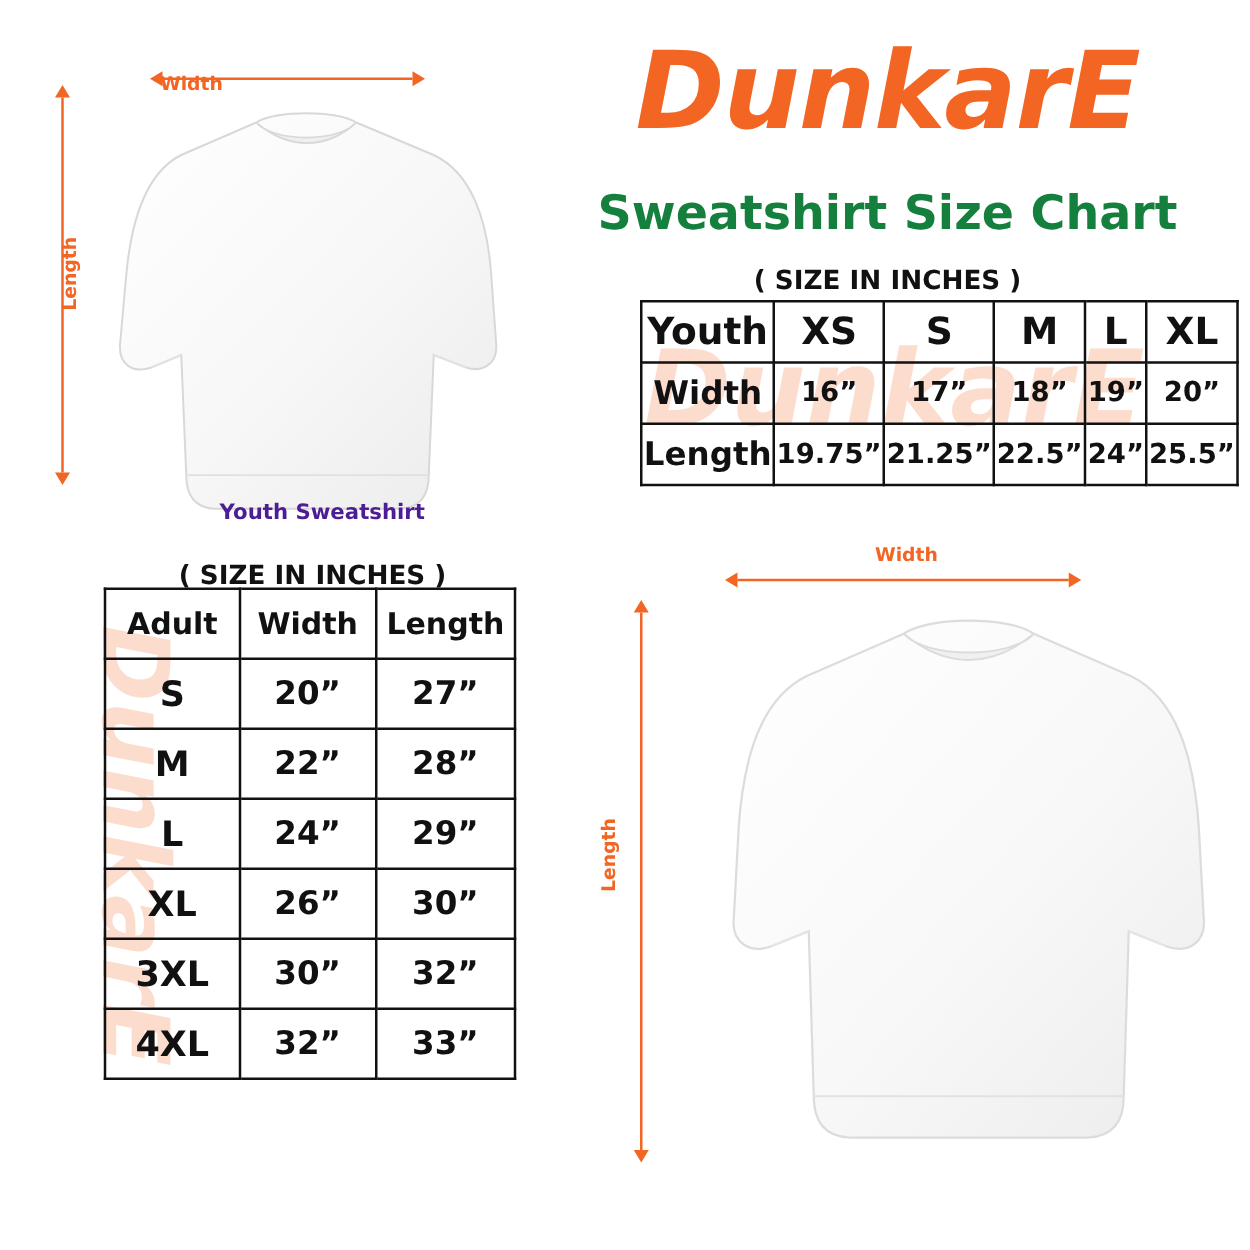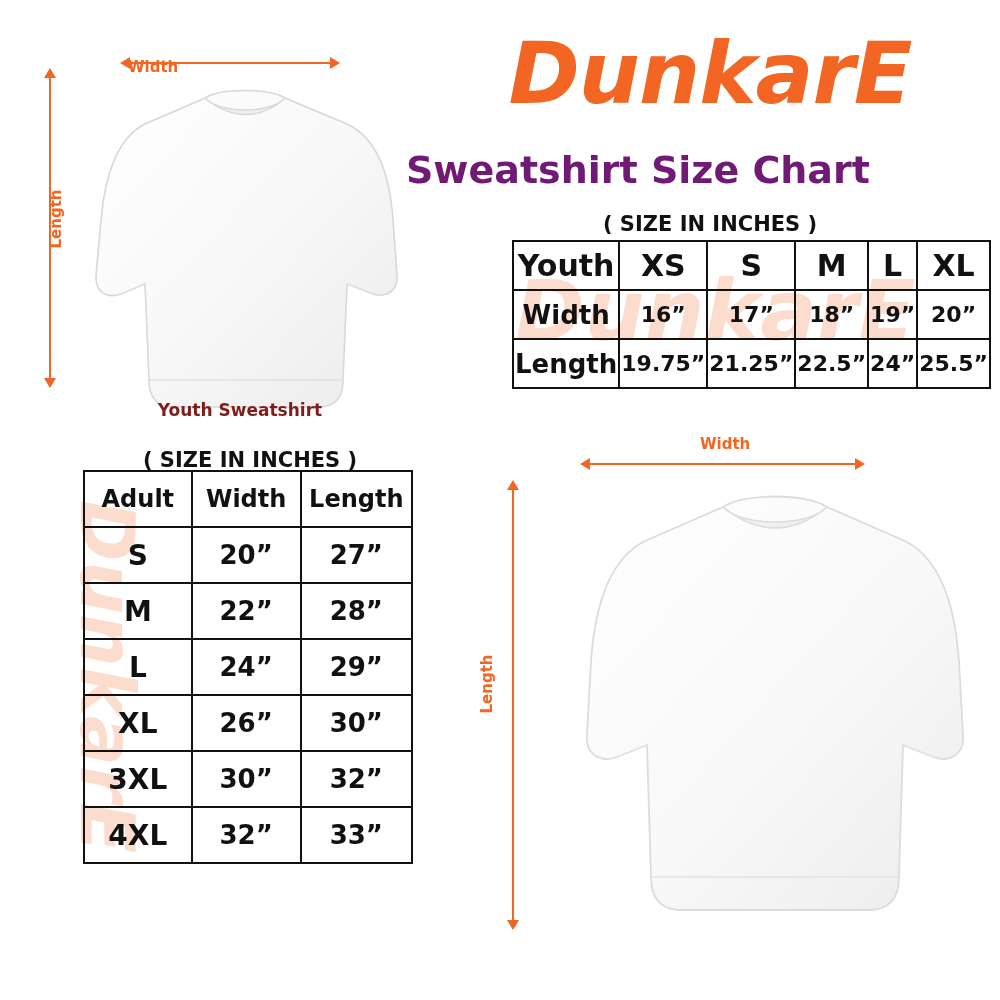--- a/index.html
+++ b/index.html
@@ -33,13 +33,13 @@
     letter-spacing: -1px;
   }
   .chart-title {
-    left: 406px;
+    left: 430px;
     top: 148px;
     width: 560px;
-    text-align: left;
+    text-align: center;
     font-size: 38px;
     font-weight: bold;
-    color: #701a75;
+    color: #15803d;
     font-family: "DejaVu Sans", sans-serif;
   }
   .units-note {

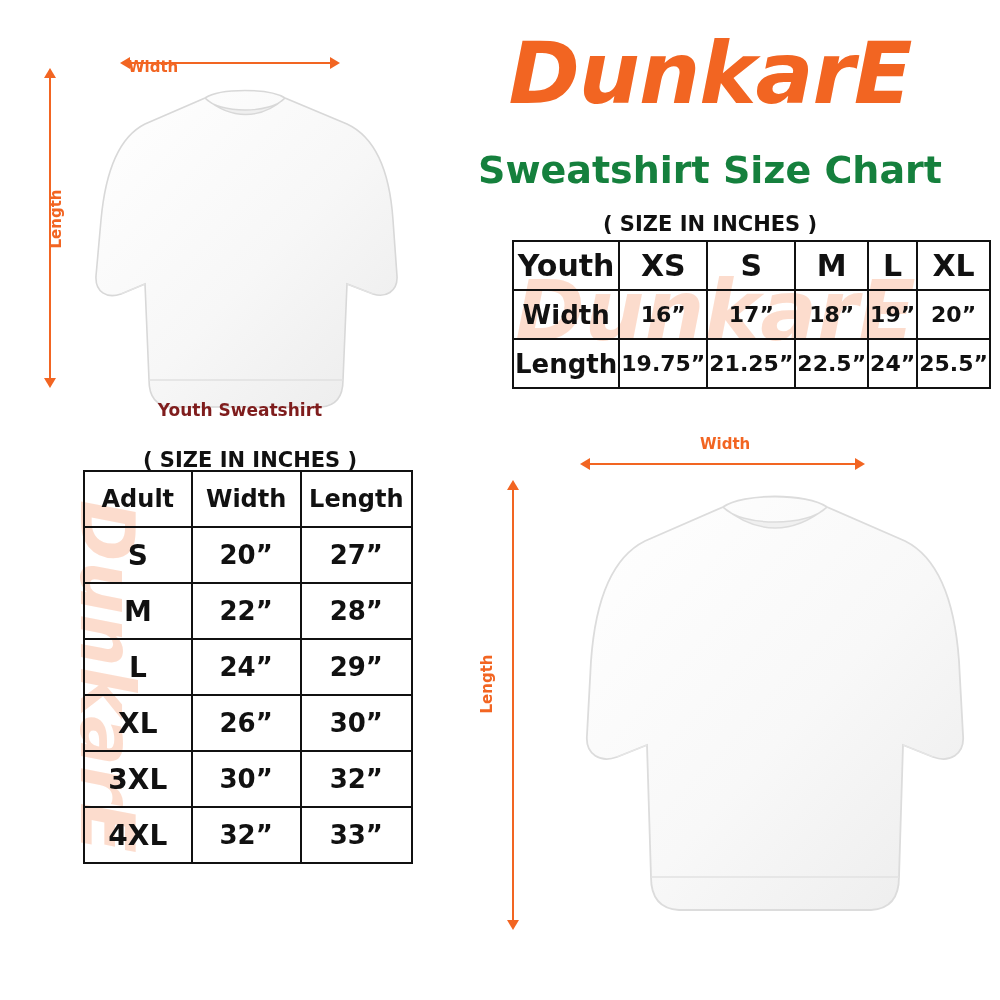--- a/index.html
+++ b/index.html
@@ -122,8 +122,8 @@
   .caption {
     font-size: 17px;
     font-weight: bold;
-    color: #7f1d1d;
-    text-align: center;
+    color: #4c1d95;
+    text-align: right;
     font-family: "DejaVu Sans", sans-serif;
   }
 

